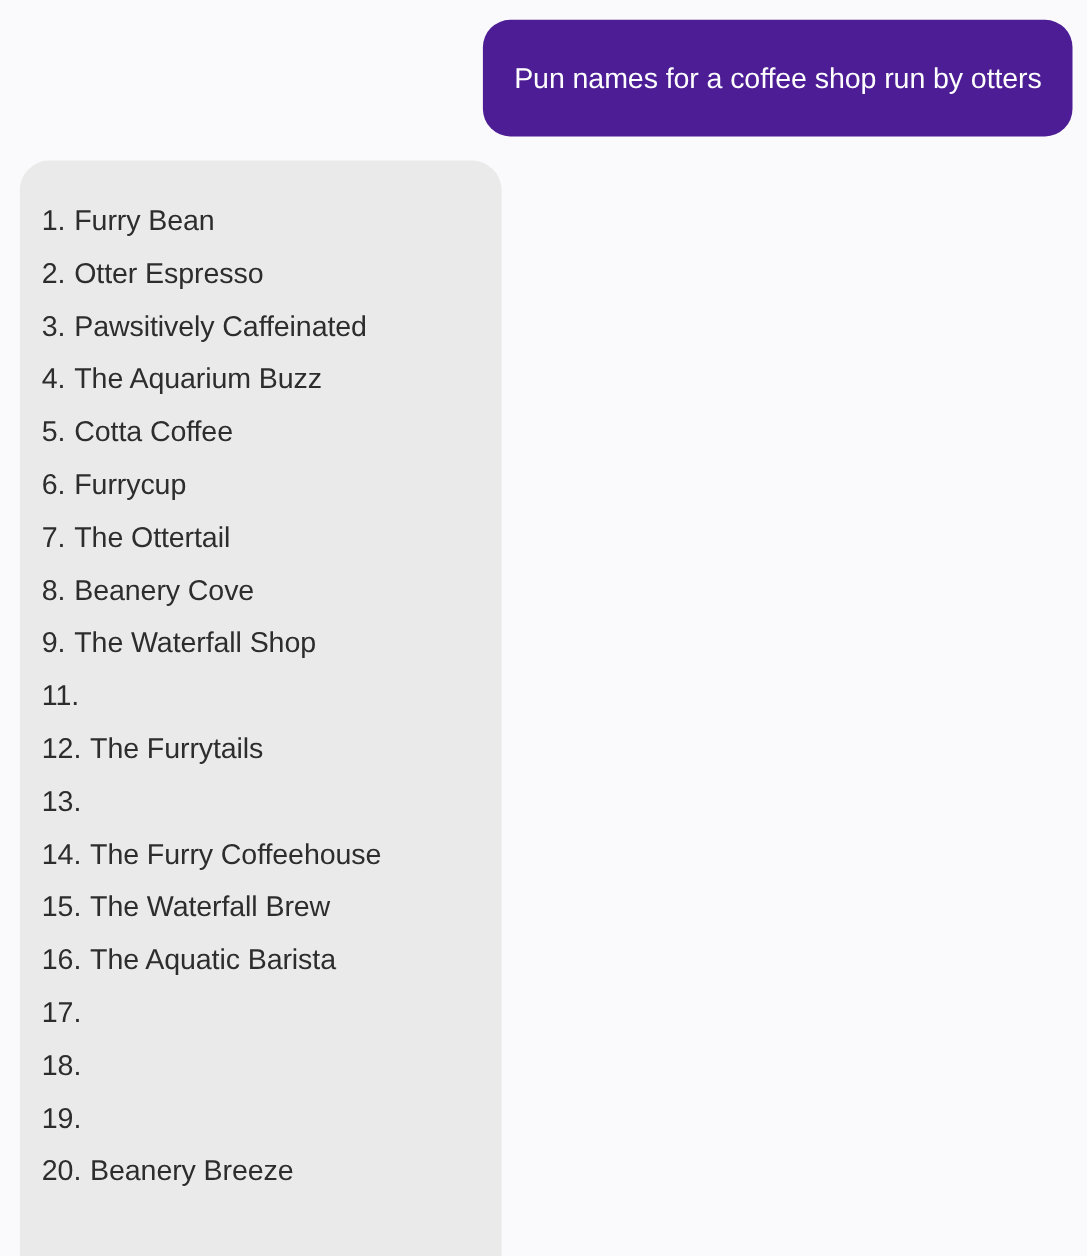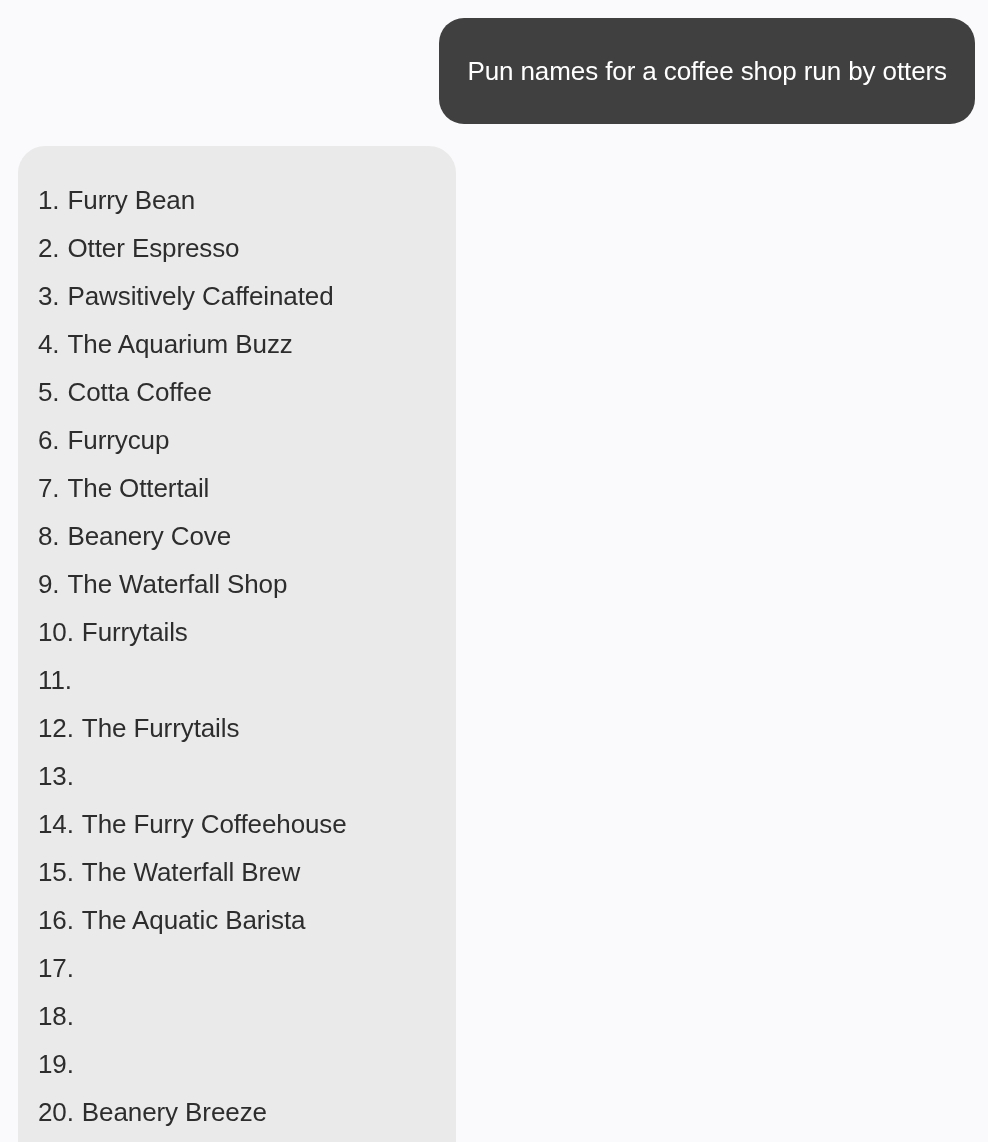--- a/index.html
+++ b/index.html
@@ -98,7 +98,7 @@
 <div class="conversation">
 
   <div class="row-user">
-    <div class="bubble-user" style="background: #404040; color: rgb(255, 255, 255);">
+    <div class="bubble-user" style="background: #4c1d95; color: rgb(255, 255, 255);">
       <span class="text">Pun names for a coffee shop run by otters</span>
     </div>
   </div>

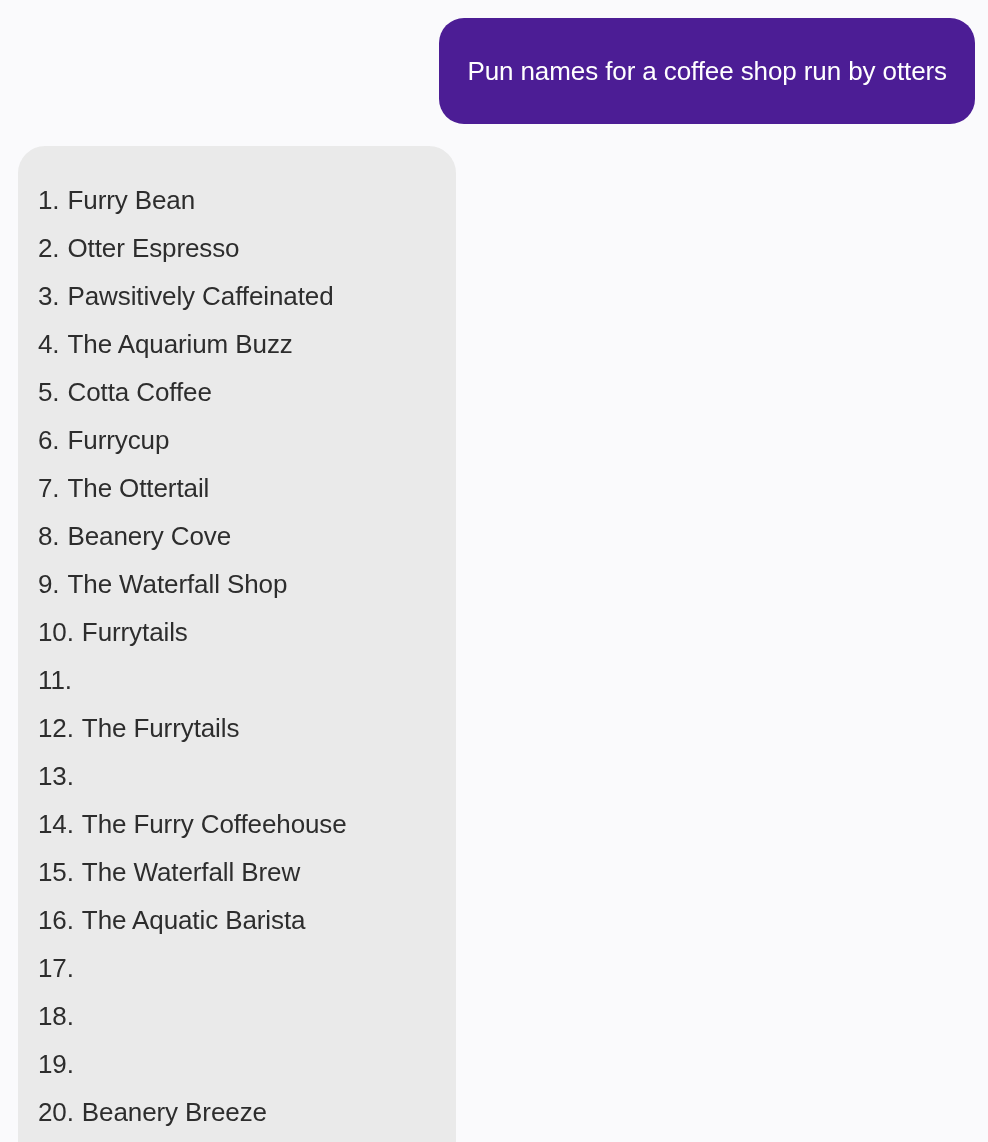--- a/index.html
+++ b/index.html
@@ -143,10 +143,6 @@
             <span class="label">The Waterfall Shop</span>
           </li>
           <li>
-            <span class="num">10.</span>
-            <span class="label">Furrytails</span>
-          </li>
-          <li>
             <span class="num">11.</span>
           </li>
           <li>

